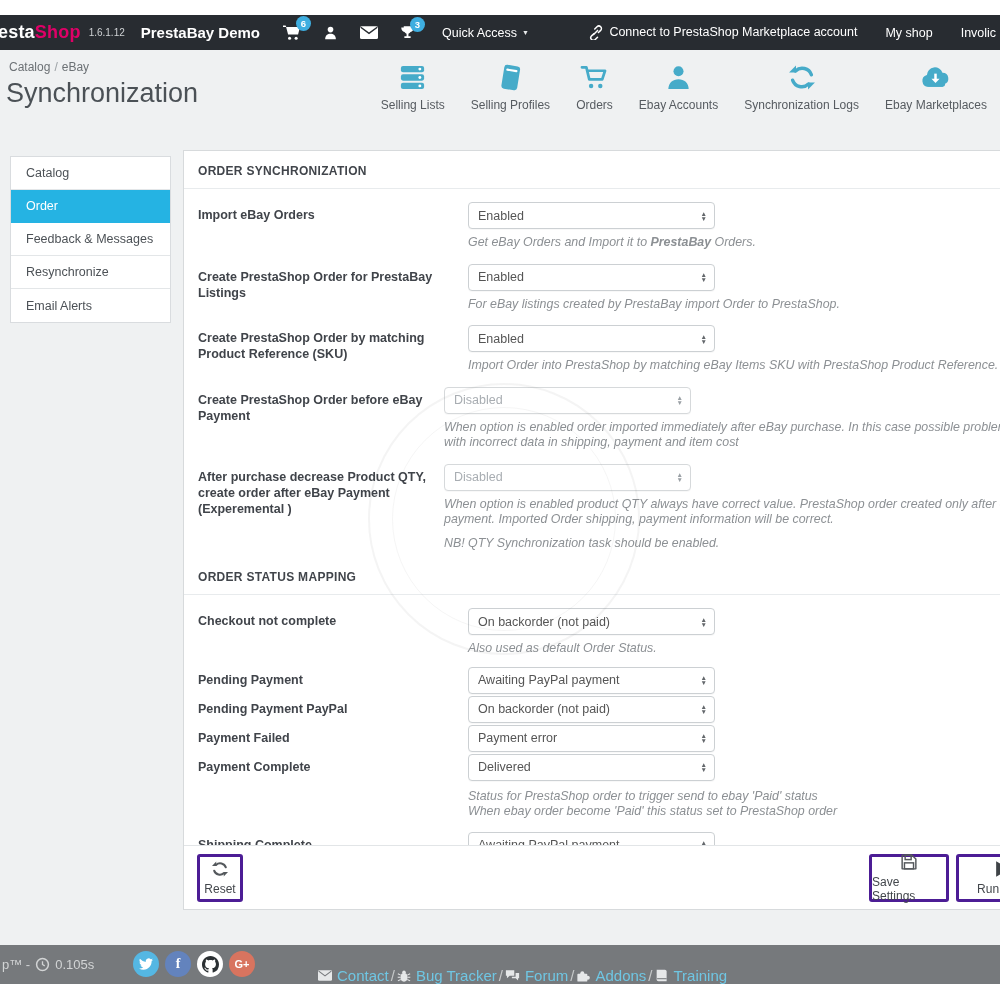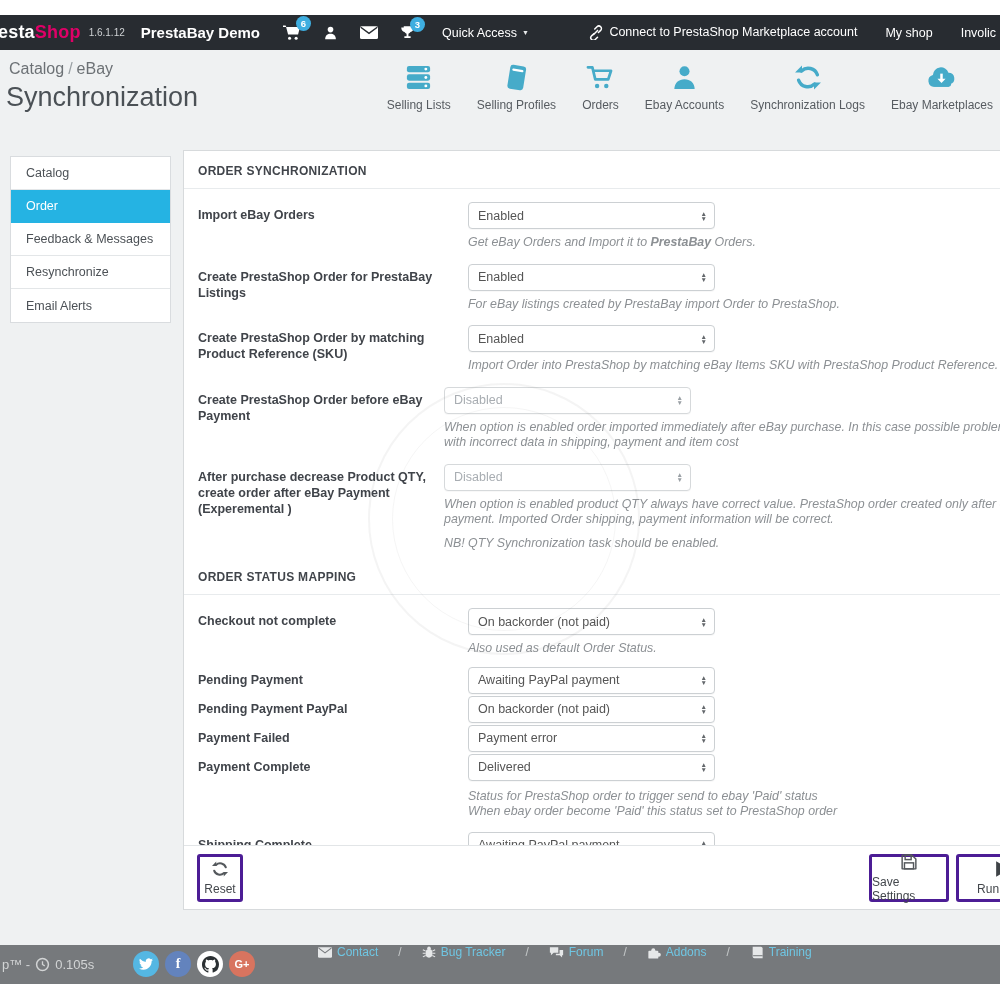--- a/index.html
+++ b/index.html
@@ -27,7 +27,7 @@
 
   
   .content { position:absolute; top:50px; left:0; width:1000px; height:895px; background:#eff1f2; }
-  .breadcrumb { padding:10px 0 0 9px; font-size:16px; color:#6c7175; }
+  .breadcrumb { padding:10px 0 0 9px; font-size:12px; color:#6c7175; }
   .breadcrumb .sep { color:#9aa0a4; padding:0 4px; }
   .page-title { margin:4px 0 0 6px; font-size:27px; font-weight:400; color:#4b5156; }
 

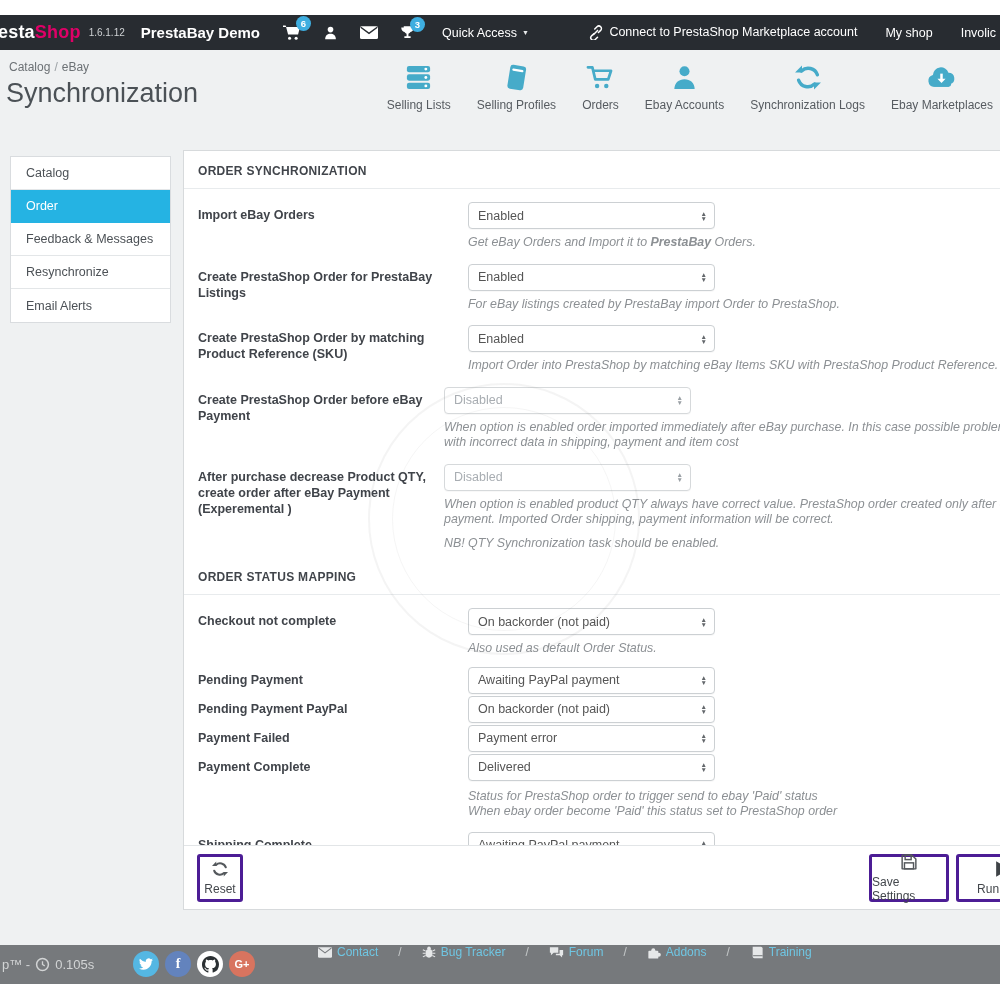--- a/index.html
+++ b/index.html
@@ -31,7 +31,7 @@
   .breadcrumb .sep { color:#9aa0a4; padding:0 4px; }
   .page-title { margin:4px 0 0 6px; font-size:27px; font-weight:400; color:#4b5156; }
 
-  .quicklinks { position:absolute; top:13px; right:7px; display:flex; align-items:flex-end; gap:26px; }
+  .quicklinks { position:absolute; top:13px; right:13px; display:flex; align-items:flex-end; gap:26px; }
   .ql { display:flex; flex-direction:column; align-items:center; gap:6px; cursor:pointer; }
   .ql-label { font-size:12px; color:#565b60; white-space:nowrap; }
 

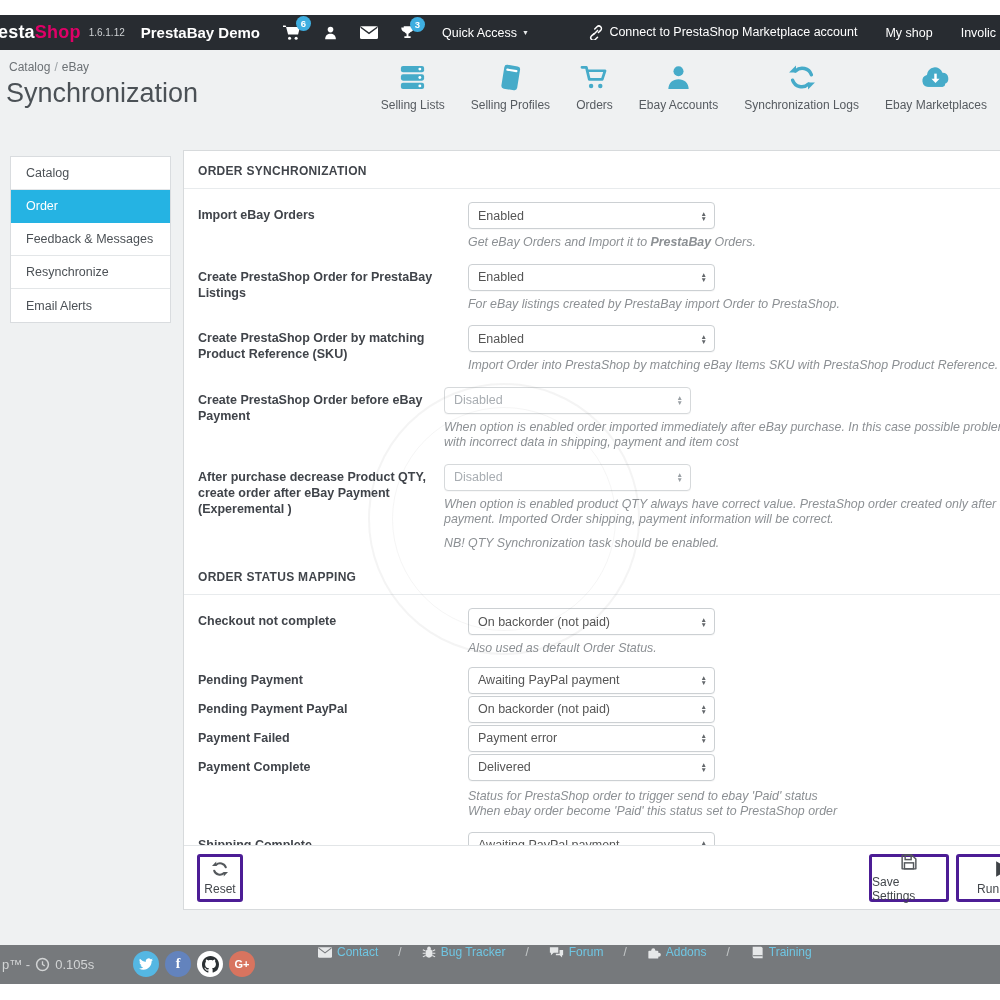--- a/index.html
+++ b/index.html
@@ -84,7 +84,7 @@
   .soc { width:26px; height:26px; border-radius:50%; display:flex; align-items:center; justify-content:center; cursor:pointer; }
   .soc-f { font-size:14px; font-weight:700; color:#fff; font-family:"Liberation Serif",serif; }
   .soc-g { font-size:11px; font-weight:700; color:#fff; }
-  .flinks { position:absolute; left:318px; top:0; height:100%; display:flex; align-items:flex-start; gap:20px; font-size:12px; }
+  .flinks { position:absolute; left:318px; top:0; height:100%; display:flex; align-items:flex-end; gap:2px; font-size:15px; }
   .flink { color:#6fc6e3; display:flex; align-items:center; gap:5px; cursor:pointer; }
   .fsep { color:#c6c9ca; }
   svg { display:block; }

